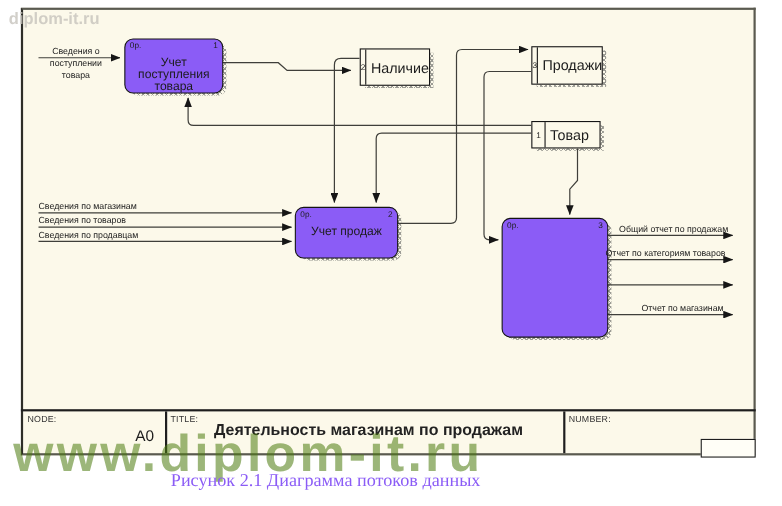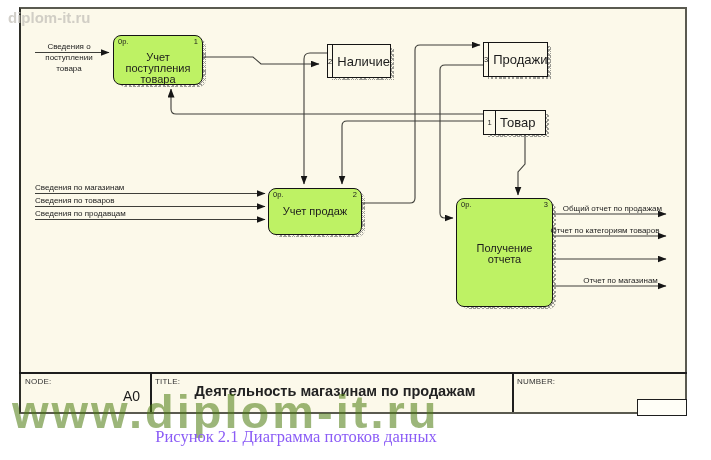--- a/index.html
+++ b/index.html
@@ -43,7 +43,7 @@
   }
   svg#flows{position:absolute;left:0;top:0;z-index:3;}
   .proc{
-    position:absolute;background:#bef264;border:1.6px solid #141414;border-radius:8px;z-index:4;
+    position:absolute;background:#8b5cf6;border:1.6px solid #141414;border-radius:8px;z-index:4;
   }
   .proc .cost{position:absolute;left:4px;top:1px;font-size:7.5px;}
   .proc .num{position:absolute;right:4px;top:1px;font-size:7.5px;}

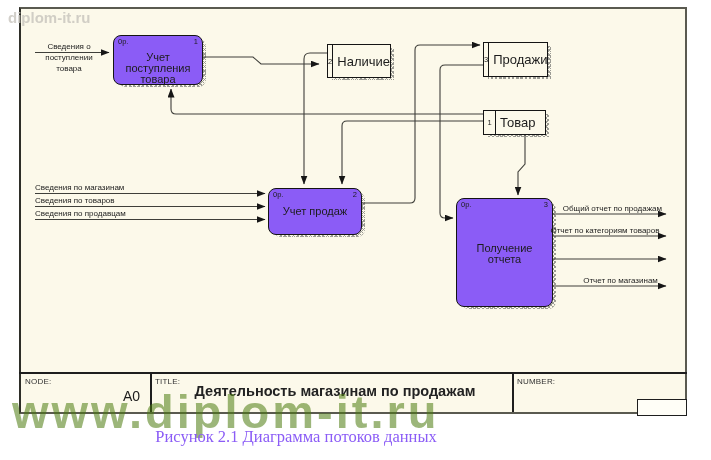--- a/index.html
+++ b/index.html
@@ -131,7 +131,6 @@
   <div class="proc" id="proc-3">
     <span class="cost">0р.</span>
     <span class="num">3</span>
-    <div class="pname"><span>Получение отчета</span></div>
   </div>
 
   <div class="store" id="store-nalichie">

